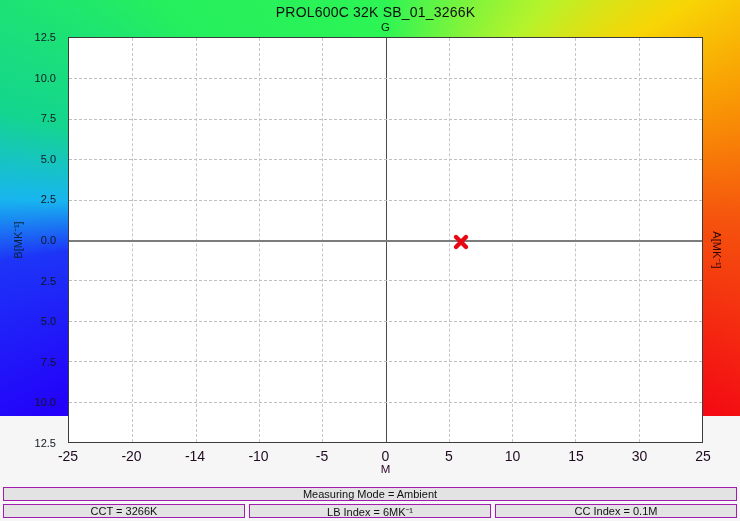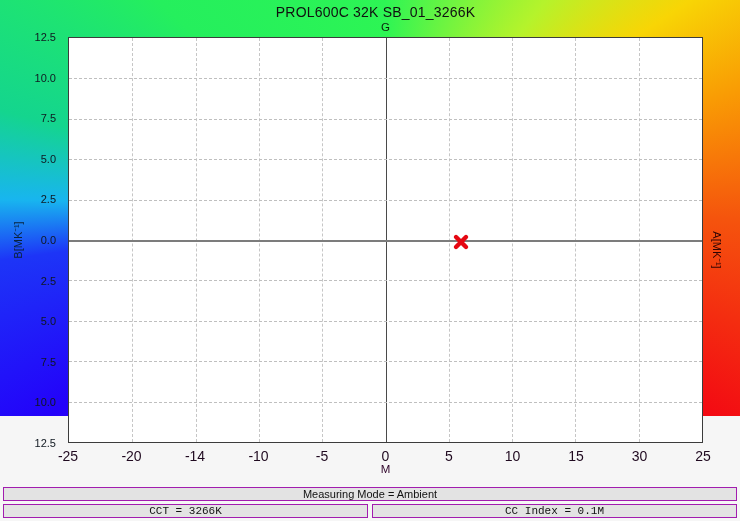--- a/index.html
+++ b/index.html
@@ -42,7 +42,7 @@
          display:flex; align-items:center; justify-content:center; }
   .bar.wide { position:absolute; left:3px; top:3px; width:734px; height:14px; }
   .bar-row { position:absolute; left:3px; top:20px; width:734px; height:14px;
-             display:flex; gap:4px;font-family:Liberation Mono, monospace; }
+             display:flex; gap:4px; }
   .bar-row .bar { flex:1 1 0; height:14px; }
 </style>
 </head>

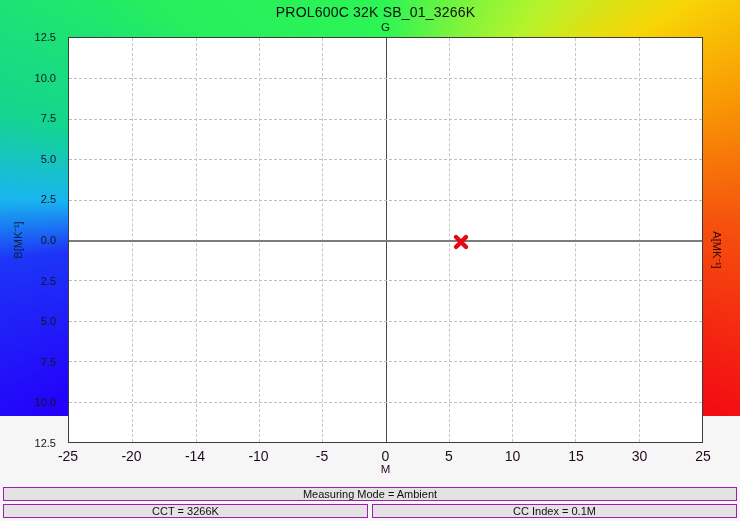--- a/index.html
+++ b/index.html
@@ -116,6 +116,7 @@
     <div class="bar wide">Measuring Mode = Ambient</div>
     <div class="bar-row">
       <div class="bar">CCT = 3266K</div>
+      <div class="bar">LB Index = 6MK⁻¹</div>
       <div class="bar">CC Index = 0.1M</div>
     </div>
   </div>

